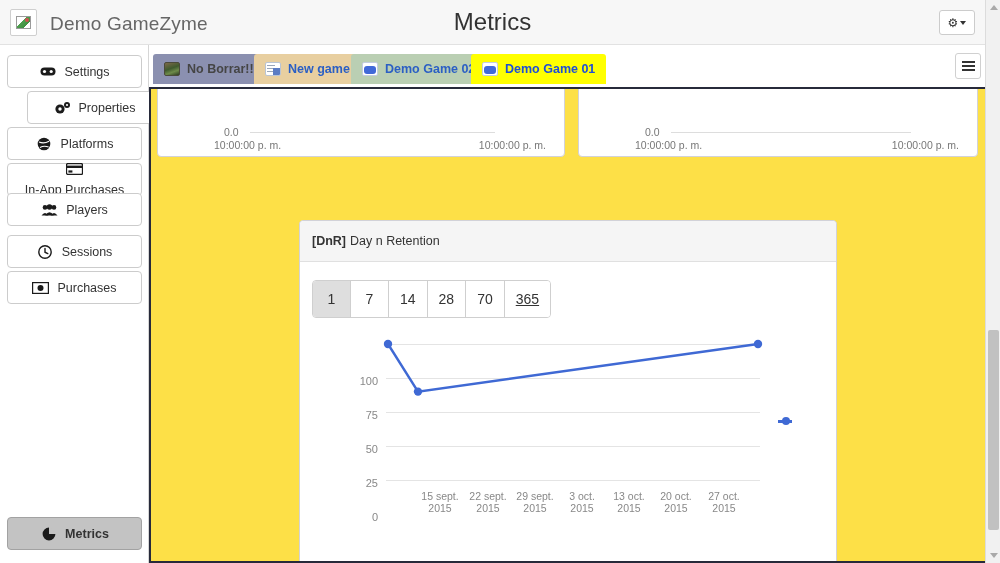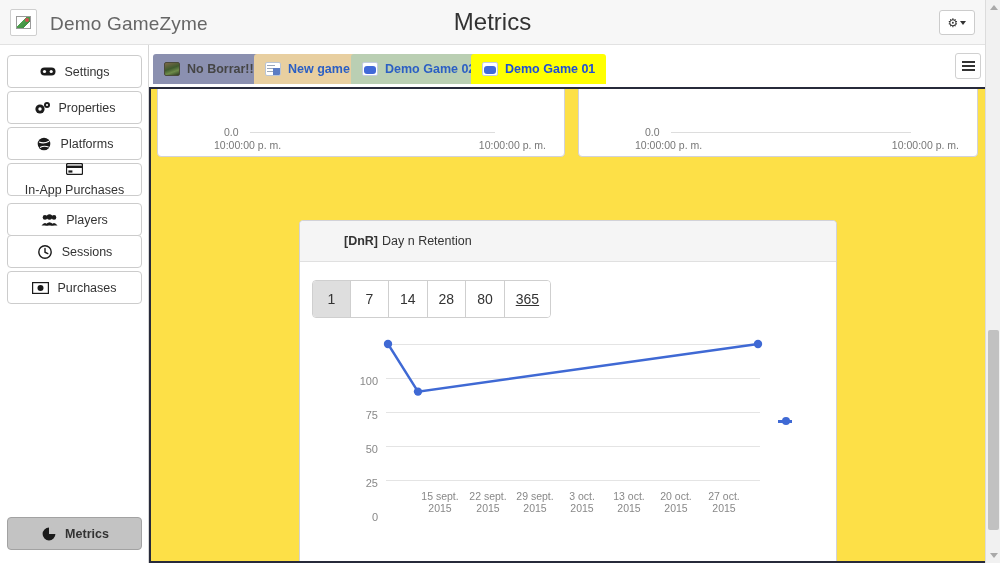--- a/index.html
+++ b/index.html
@@ -415,7 +415,7 @@
       <span>Settings</span>
     </div>
 
-    <div class="side-btn" style="top:46px;">
+    <div class="side-btn" style="top:46px;margin-left:20px;">
       <span class="ico">
         <svg width="17" height="14" viewBox="0 0 17 14">
             <circle cx="6" cy="8" r="4.6" fill="#1b1b1b"></circle>

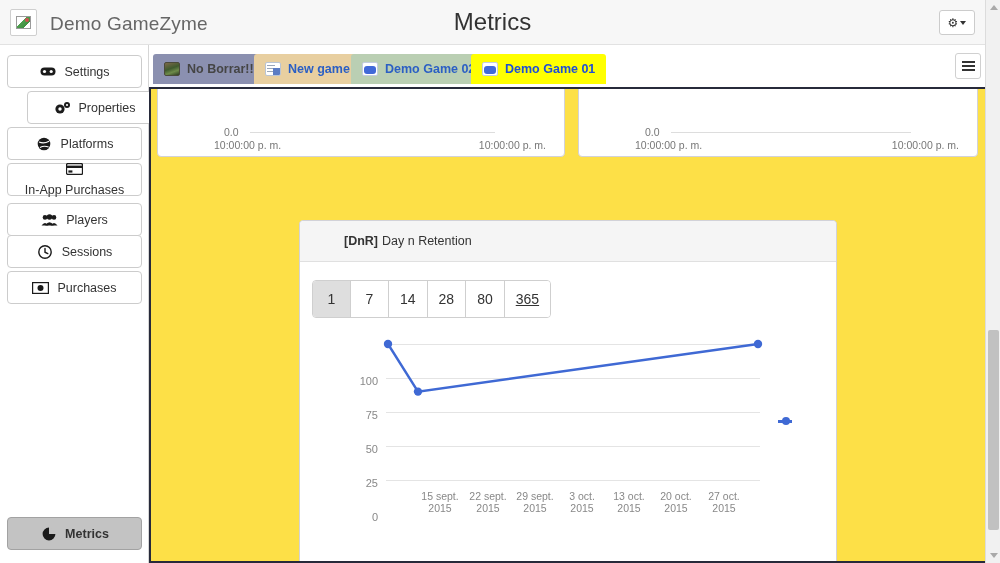--- a/index.html
+++ b/index.html
@@ -449,7 +449,7 @@
       <span>In-App Purchases</span>
     </div>
 
-    <div class="side-btn" style="top:158px;">
+    <div class="side-btn" style="top:148px;">
       <span class="ico">
         <svg width="17" height="12" viewBox="0 0 17 12">
             <circle cx="4" cy="3.4" r="2.3" fill="#1b1b1b"></circle>

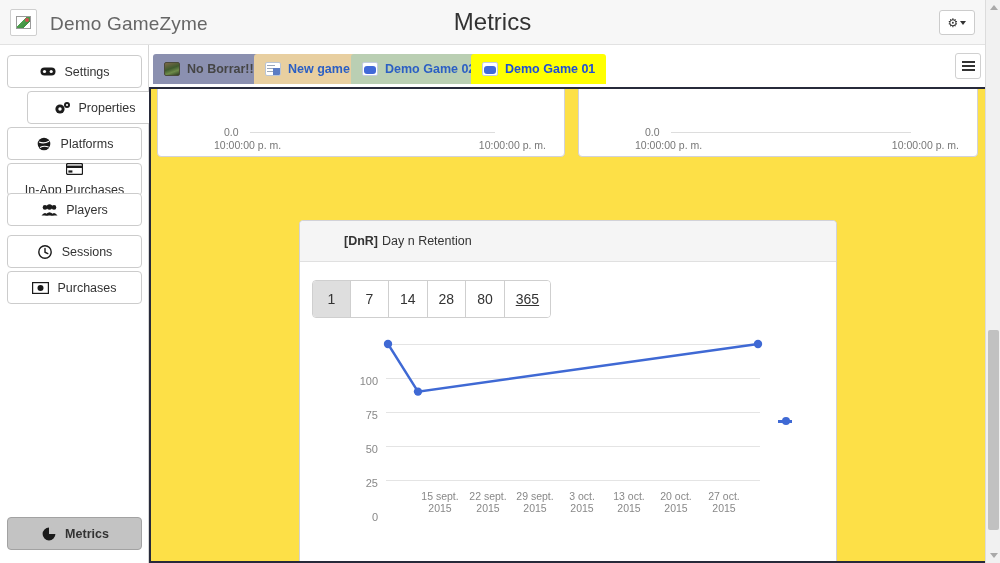--- a/index.html
+++ b/index.html
@@ -280,7 +280,7 @@
     font-size: 12.5px;
     color: #333333;
   }
-  .card-head b { margin-right: 4px; margin-left: 32px; }
+  .card-head b { margin-right: 4px; }
   .card-body { position: relative; height: 307px; }
 
   .btn-group {

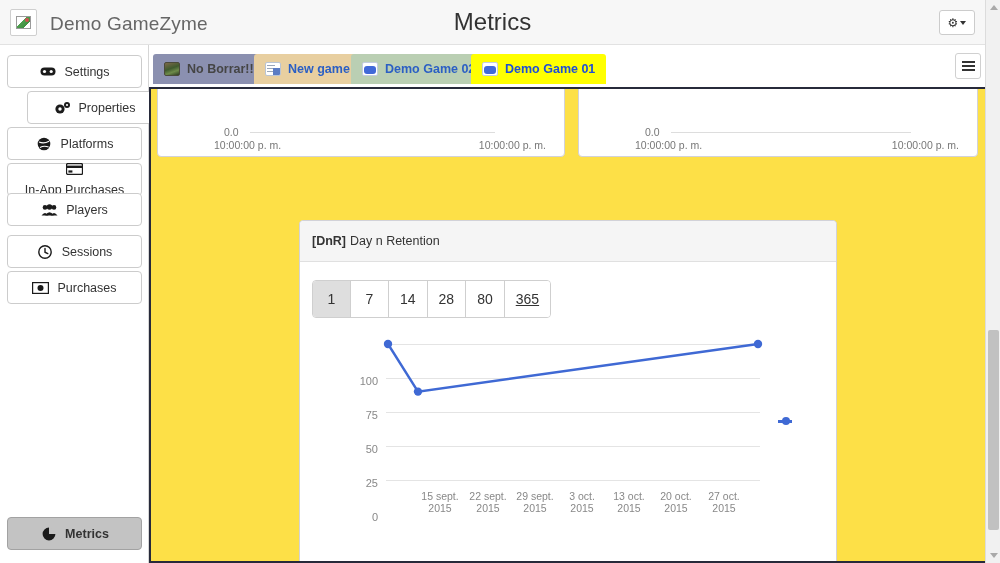--- a/index.html
+++ b/index.html
@@ -555,7 +555,7 @@
             <div class="bg-btn">7</div>
             <div class="bg-btn">14</div>
             <div class="bg-btn">28</div>
-            <div class="bg-btn">80</div>
+            <div class="bg-btn">70</div>
             <div class="bg-btn">365</div>
           </div>
 

